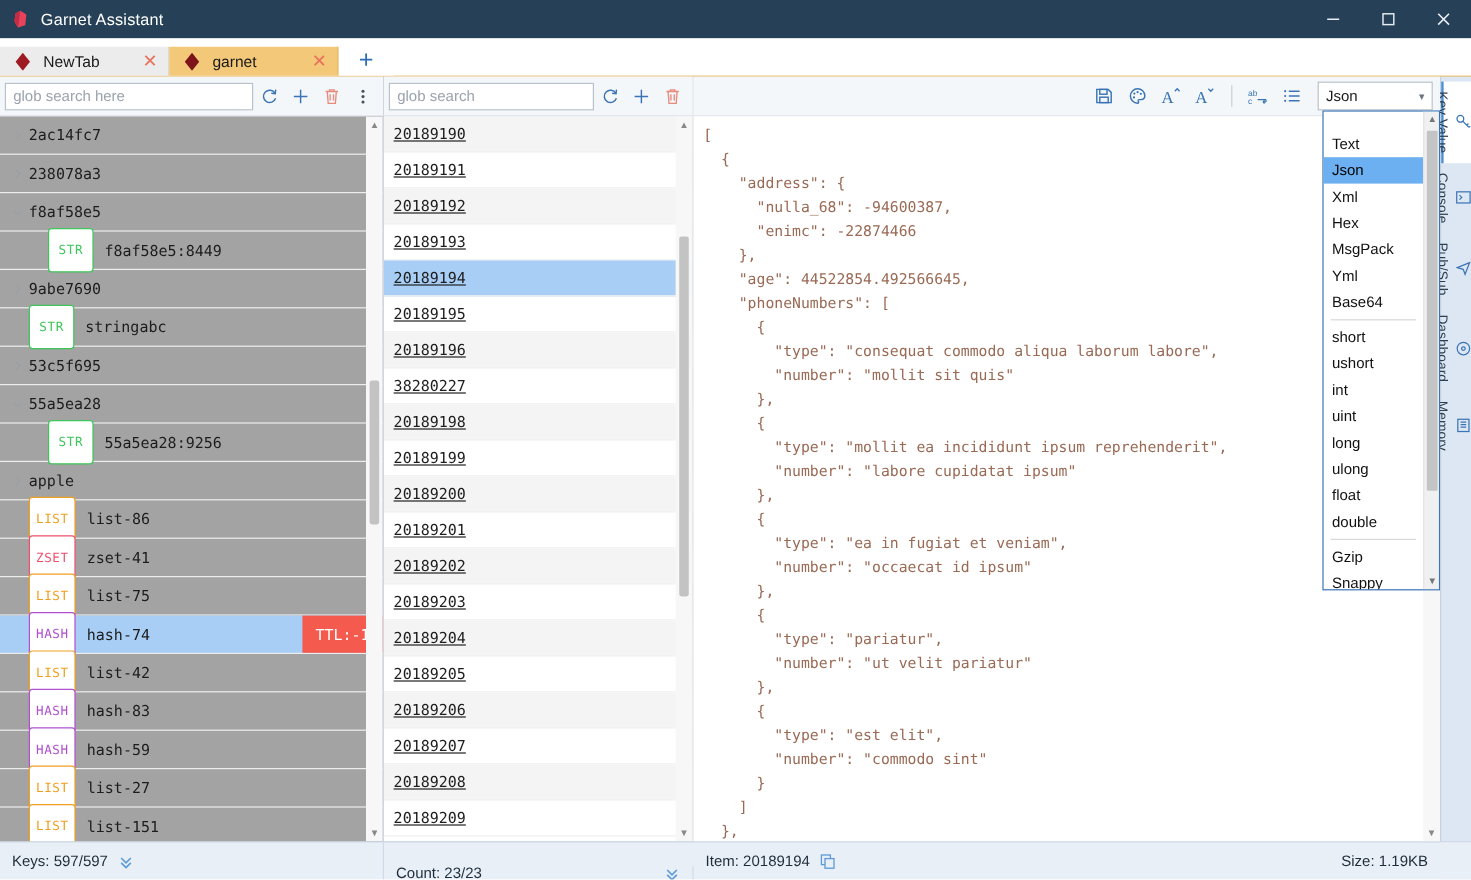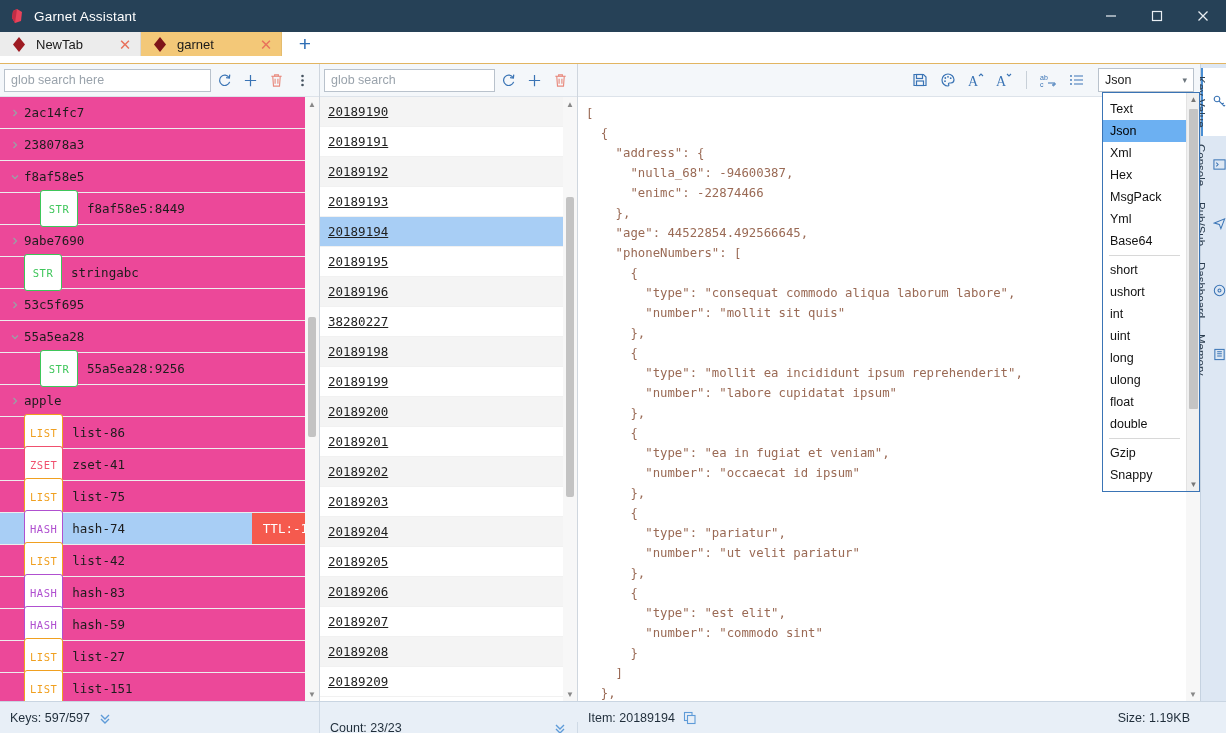--- a/index.html
+++ b/index.html
@@ -30,7 +30,7 @@
   
   .tabstrip {
     height: 32px; flex: 0 0 32px; background: #ffffff;
-    display: flex; align-items: flex-start; border-bottom: 1px solid #e2b561;
+    display: flex; align-items: flex-end; border-bottom: 1px solid #e2b561;
   }
   .tab {
     width: 141px; display: flex; align-items: center; position: relative;

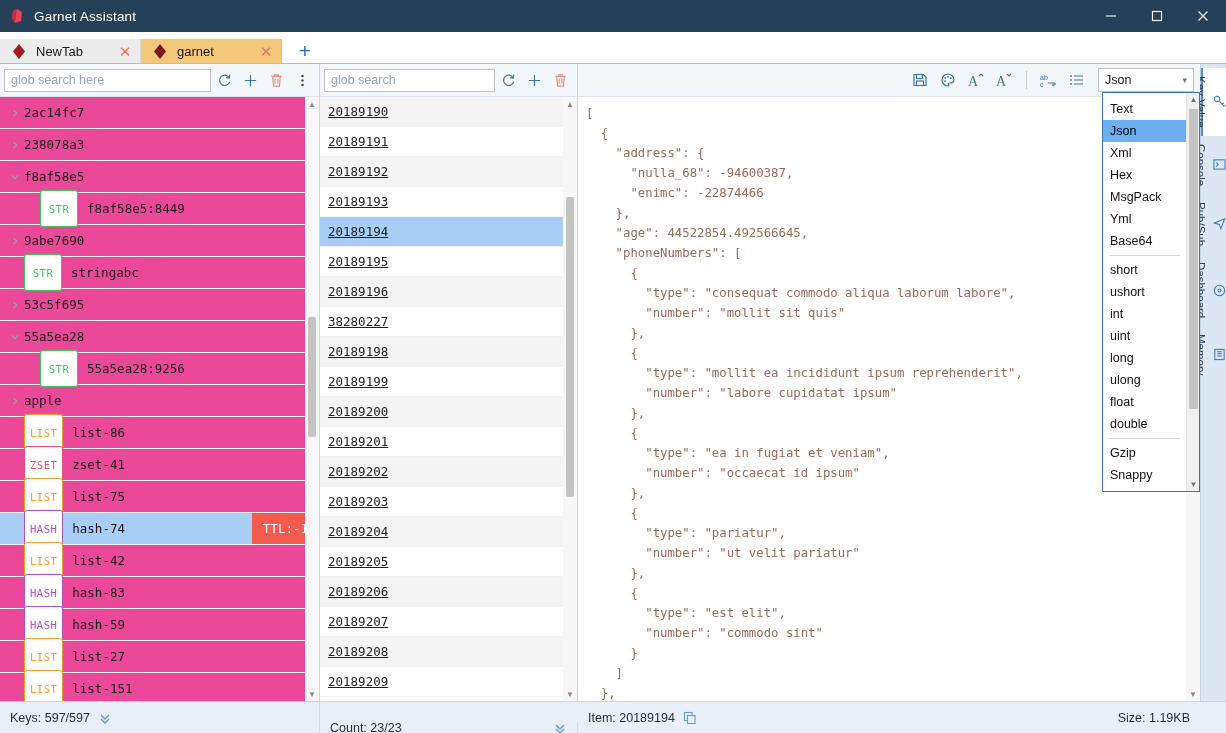--- a/index.html
+++ b/index.html
@@ -76,7 +76,7 @@
     width: 320px; flex: 0 0 320px; display: flex; flex-direction: column;
     border-right: 1px solid #cfd6de; min-height: 0;
   }
-  .tree { flex: 1; overflow: hidden; position: relative; background: #ec4899; }
+  .tree { flex: 1; overflow: hidden; position: relative; background: #a3a3a3; }
   .tree-scroll { position:absolute; inset:0; overflow: hidden; }
   .row {
     height: 32px; display: flex; align-items: center; border-bottom: 1px solid #ededed;

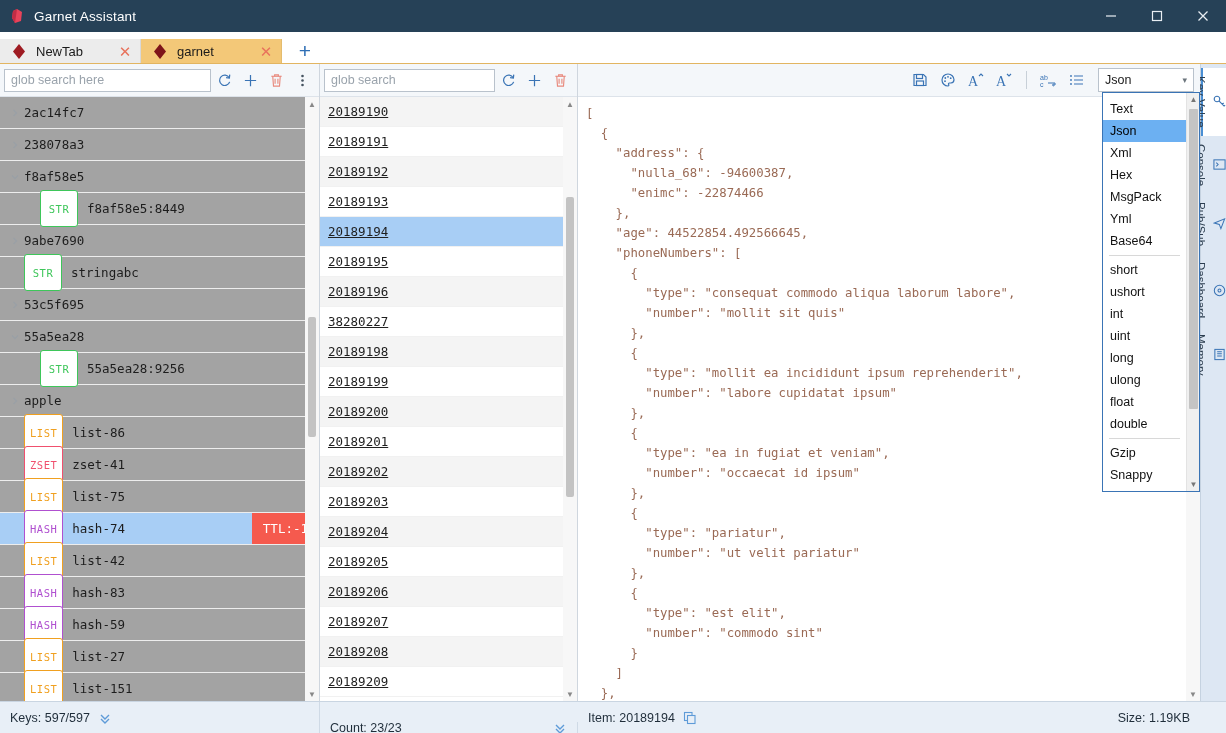--- a/index.html
+++ b/index.html
@@ -146,7 +146,7 @@
     background: #fff; border: 1px solid #3a74b5; z-index: 50; overflow: hidden;
     display: flex;
   }
-  .dd-list { flex: 1; padding: 5px 0; }
+  .dd-list { flex: 1; padding: 16px 0; }
   .dd-item {
     height: 22px; display: flex; align-items: center; padding-left: 7px;
     font-size: 12.5px; color: #111;

